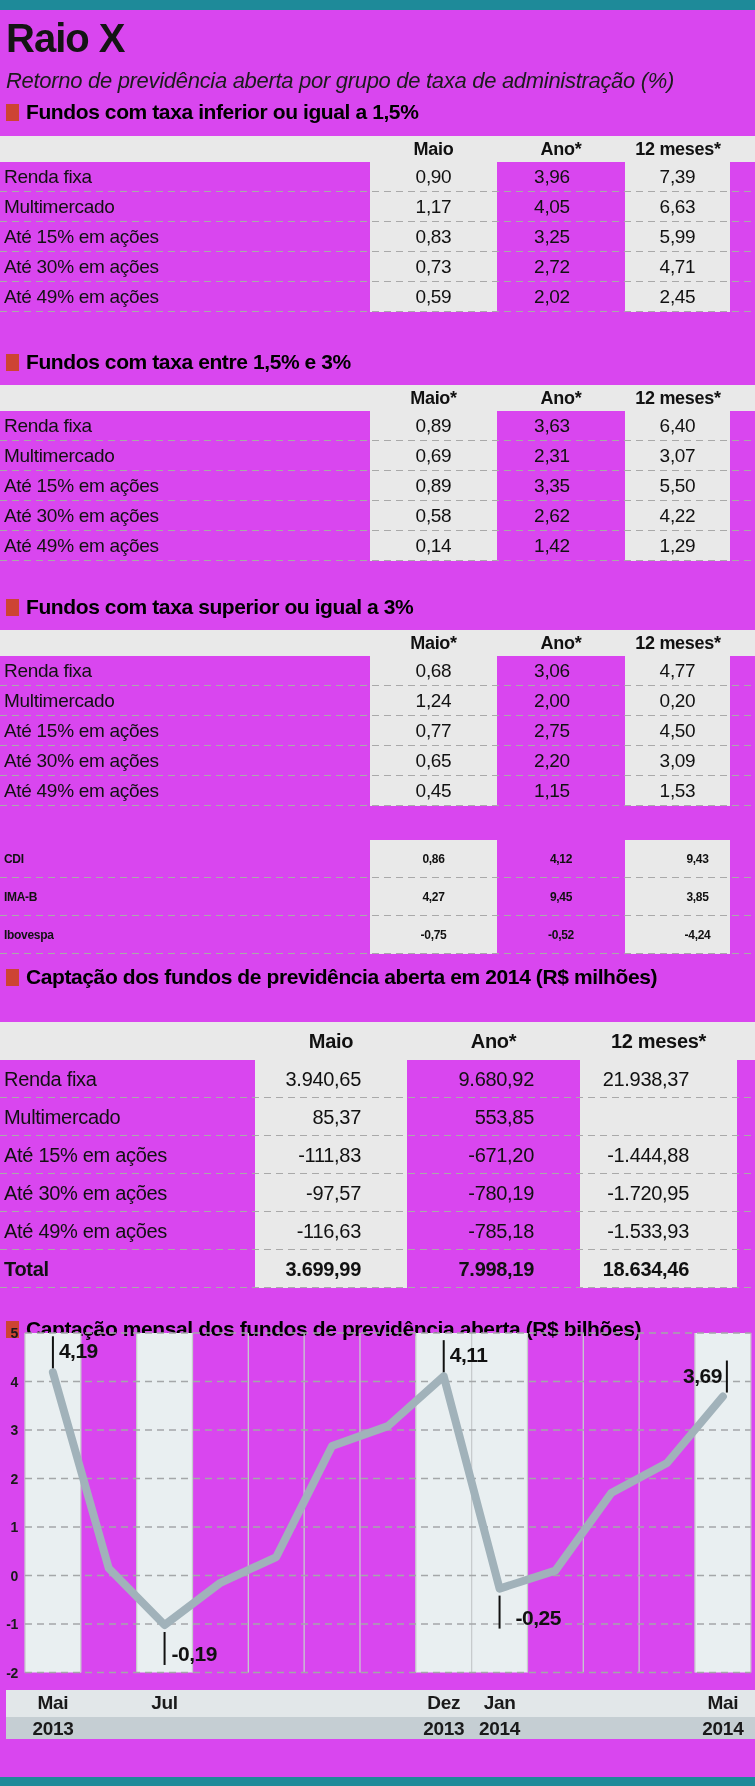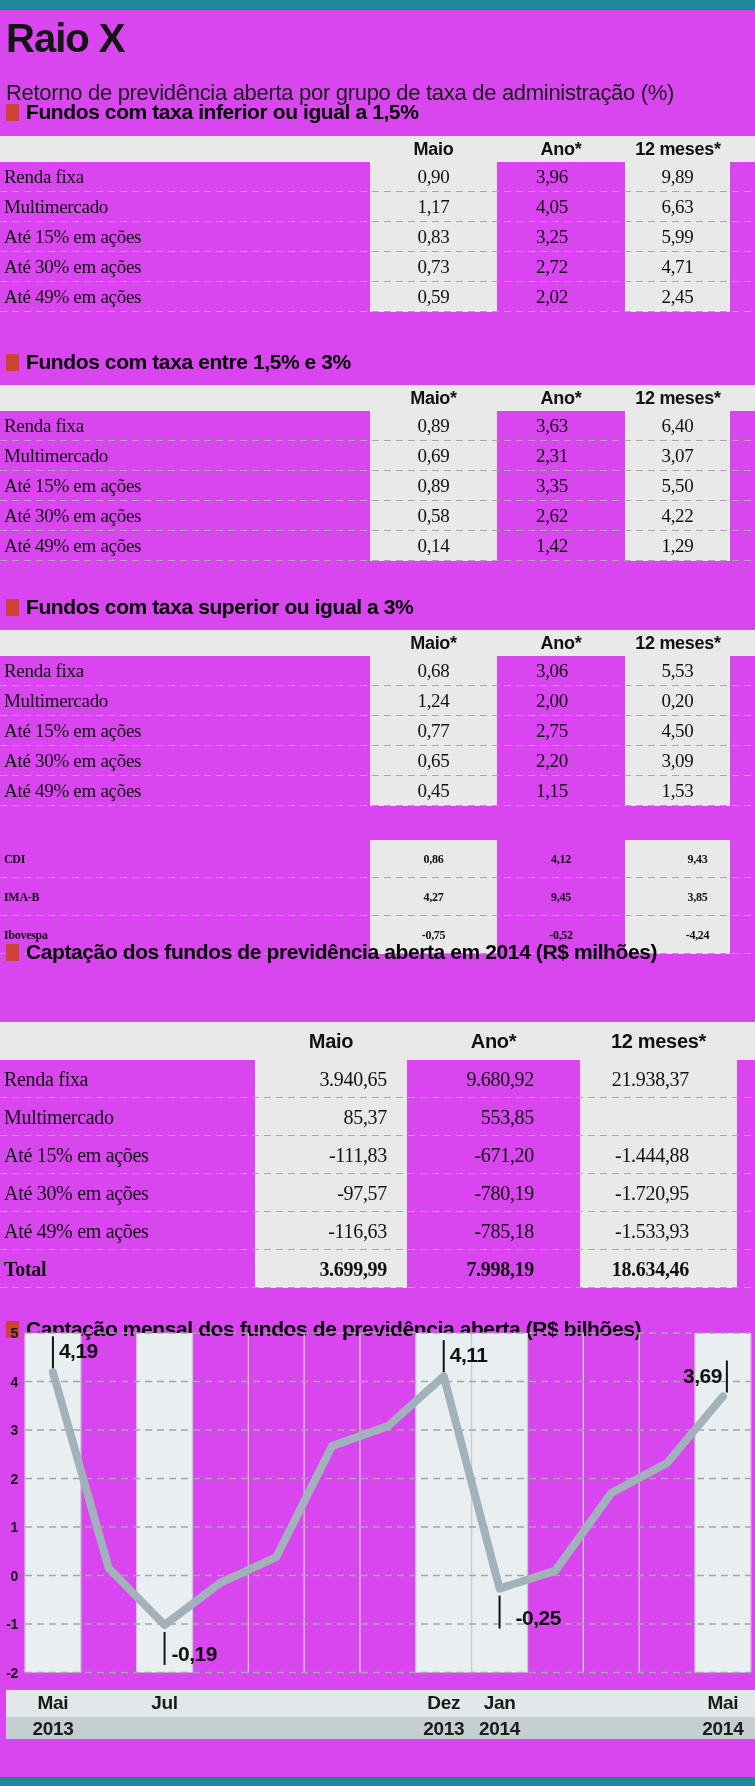--- a/index.html
+++ b/index.html
@@ -9,7 +9,7 @@
   .botbar{position:absolute;top:1777px;left:0;width:755px;height:9px;background:#1e8a99;}
   .title{position:absolute;top:16px;left:6px;margin:0;font-size:40px;font-weight:bold;
          letter-spacing:-1px;color:#141414;}
-  .subtitle{position:absolute;top:80px;left:6px;font-size:22px;color:#1c1c1c;}
+  .subtitle{position:absolute;top:68px;left:6px;font-size:22px;color:#1c1c1c;font-style:italic;}
   .sec{position:absolute;left:2px;margin:4px;font-size:21px;font-weight:bold;color:#000;
        letter-spacing:-0.4px;white-space:nowrap;}
   .sq{display:inline-block;width:13px;height:17px;background:#cd4433;margin-right:7px;

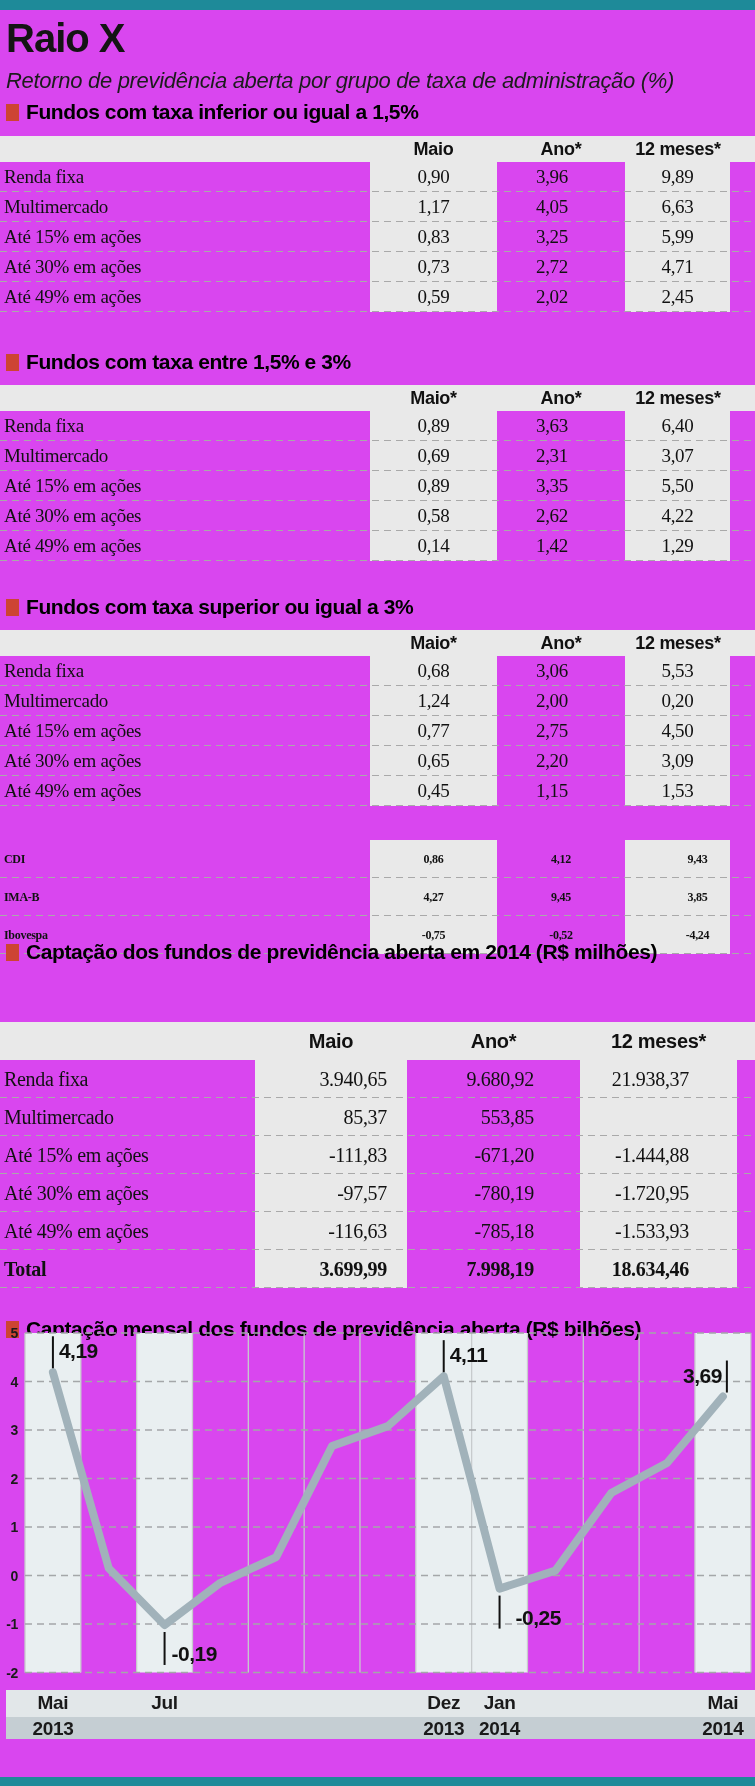--- a/index.html
+++ b/index.html
@@ -23,7 +23,7 @@
   .band{position:absolute;background:#e9e9e9;}
   .t3 .b1{left:370px;width:127px;top:26px;bottom:0;}
   .t3 .b3{left:625px;width:105px;top:26px;bottom:0;}
-  .row{position:relative;height:30px;font-size:19px;font-family:Liberation Serif, serif;}
+  .row{position:relative;height:30px;font-size:19px;}
   .row::after{content:"";position:absolute;left:0;right:0;bottom:0;height:1px;
               background:repeating-linear-gradient(90deg,#a9a9a9 0 7px,transparent 7px 12px);}
   .row .lab{position:absolute;left:4px;top:0;line-height:30px;white-space:nowrap;}

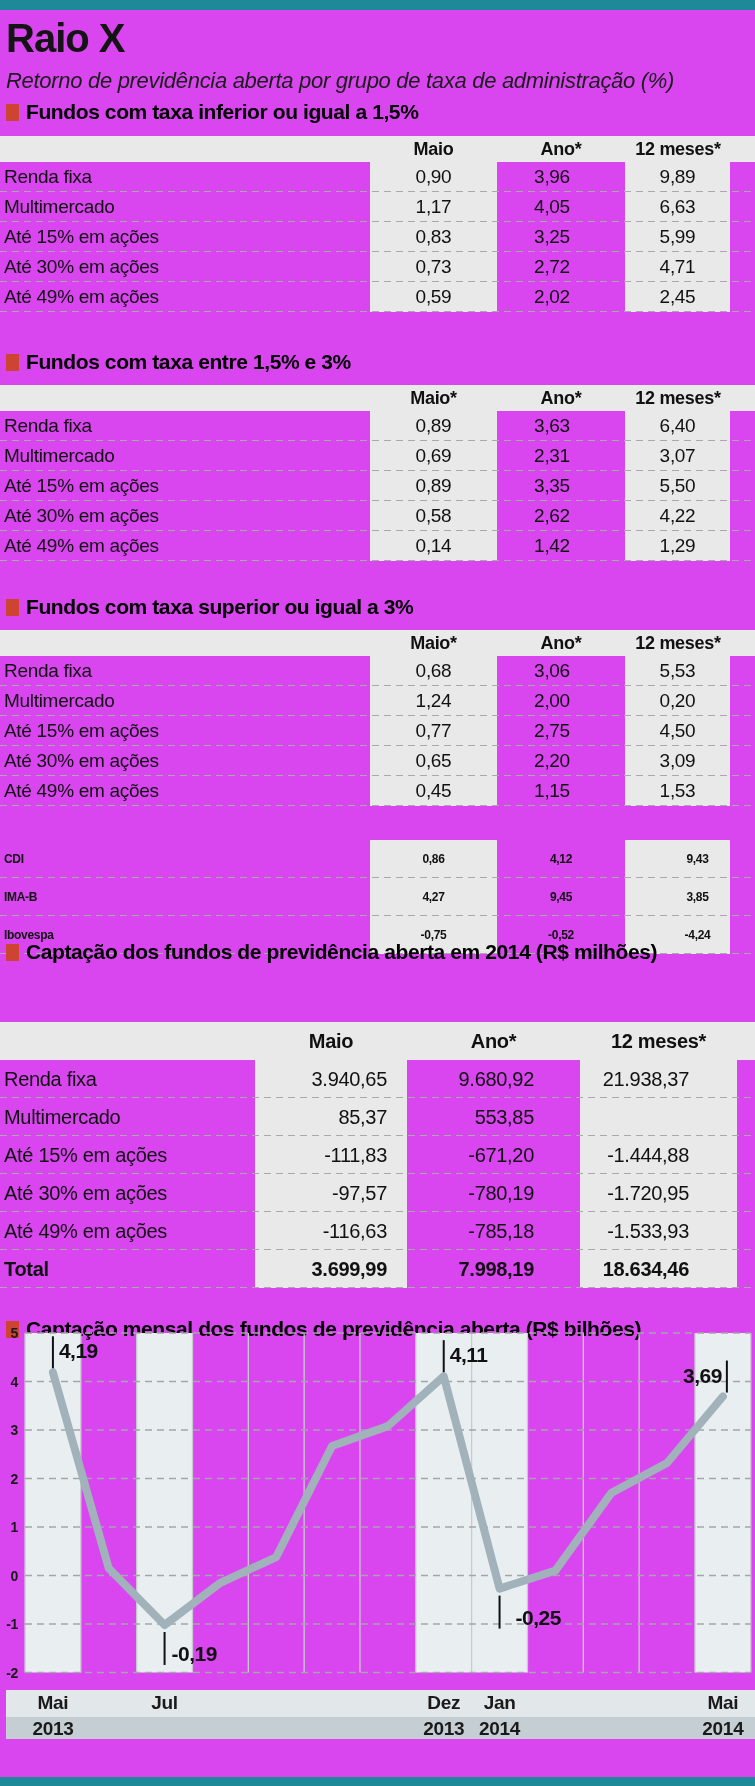--- a/index.html
+++ b/index.html
@@ -79,7 +79,7 @@
         <div class="lab">Renda fixa</div>
         <div class="c c1">0,90</div>
         <div class="c c2">3,96</div>
-        <div class="c c3">9,89</div>
+        <div class="c c3">7,39</div>
       </div>
       <div class="row">
         <div class="lab">Multimercado</div>

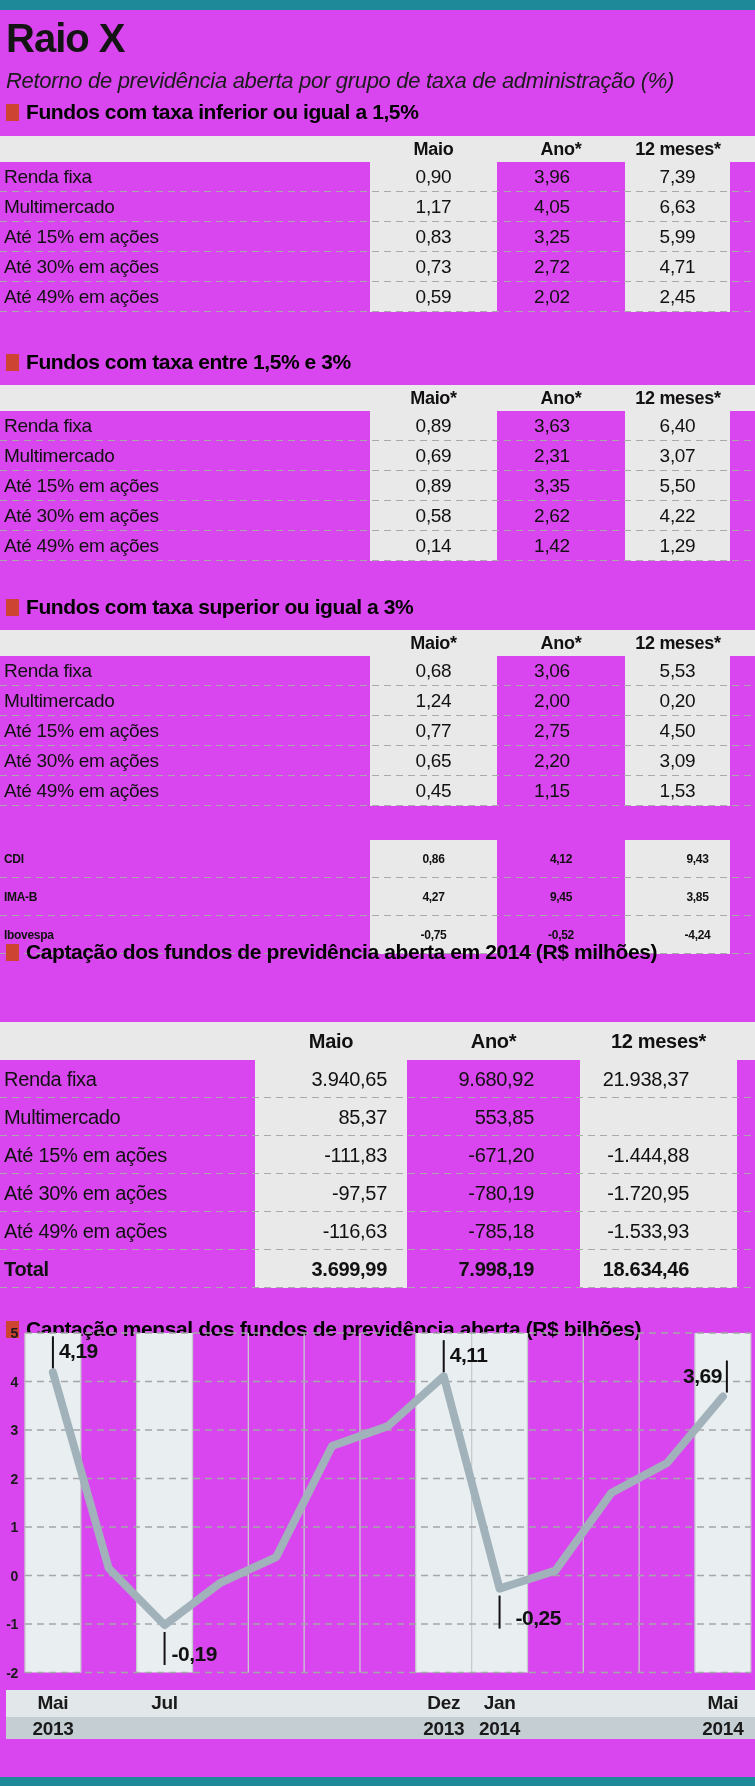--- a/index.html
+++ b/index.html
@@ -161,7 +161,7 @@
         <div class="lab">Renda fixa</div>
         <div class="c c1">0,68</div>
         <div class="c c2">3,06</div>
-        <div class="c c3">5,53</div>
+        <div class="c c3">4,77</div>
       </div>
       <div class="row">
         <div class="lab">Multimercado</div>

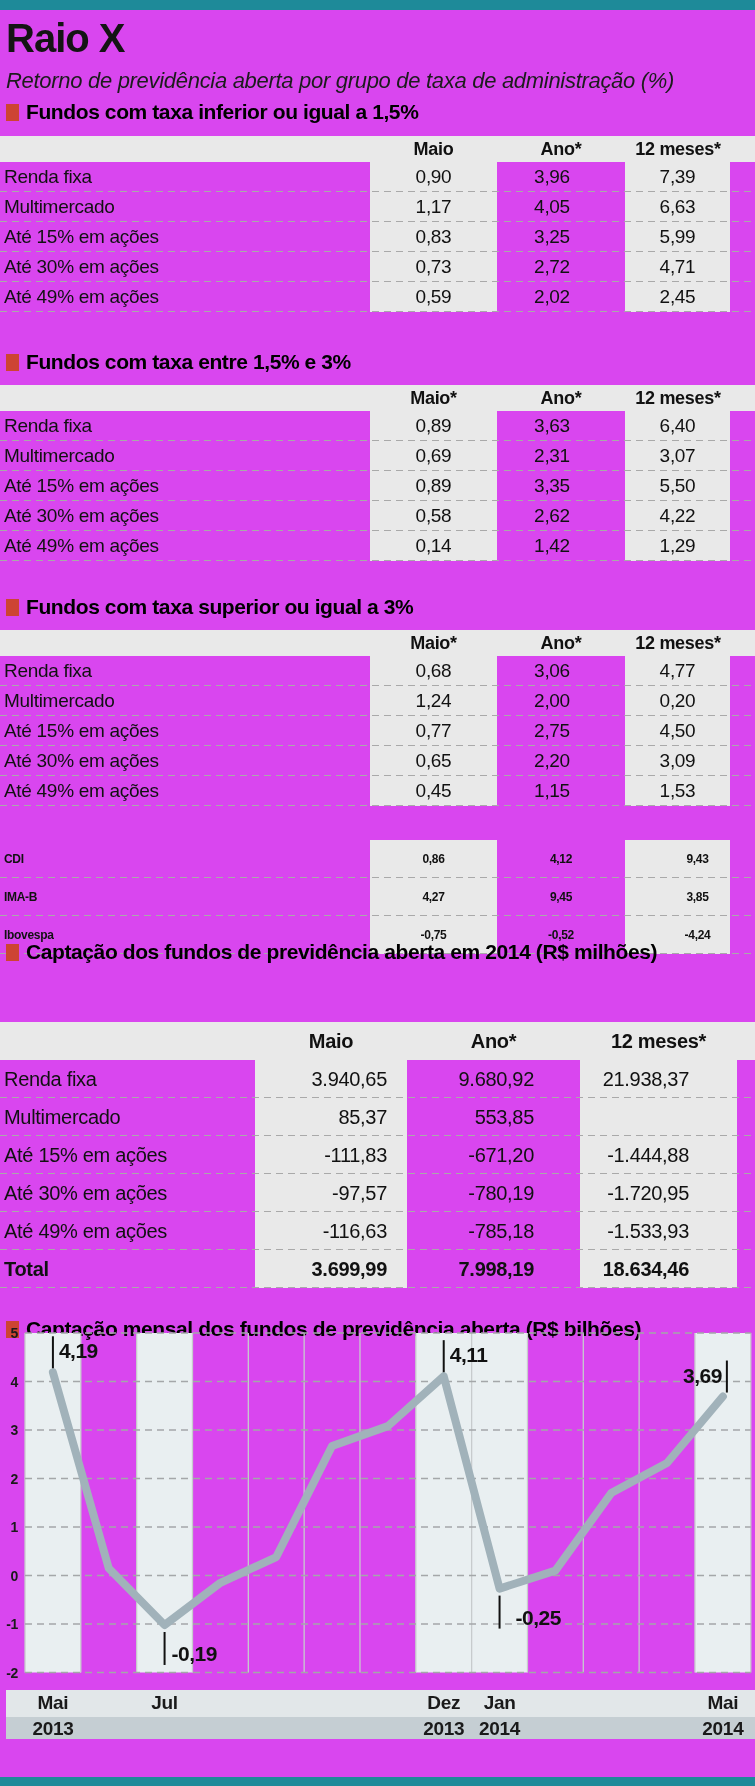--- a/index.html
+++ b/index.html
@@ -212,7 +212,7 @@
       </div>
     </div>
 
-  <h2 class="sec" style="top:936px"><span class="sq"></span><span>Captação dos fundos de previdência aberta em 2014 (R$ milhões)</span></h2>
+  <h2 class="sec" style="top:961px"><span class="sq"></span><span>Captação dos fundos de previdência aberta em 2014 (R$ milhões)</span></h2>
   <div class="tbl4" id="tbl4">
       <div class="hdr">
         <span class="h1">Maio</span>

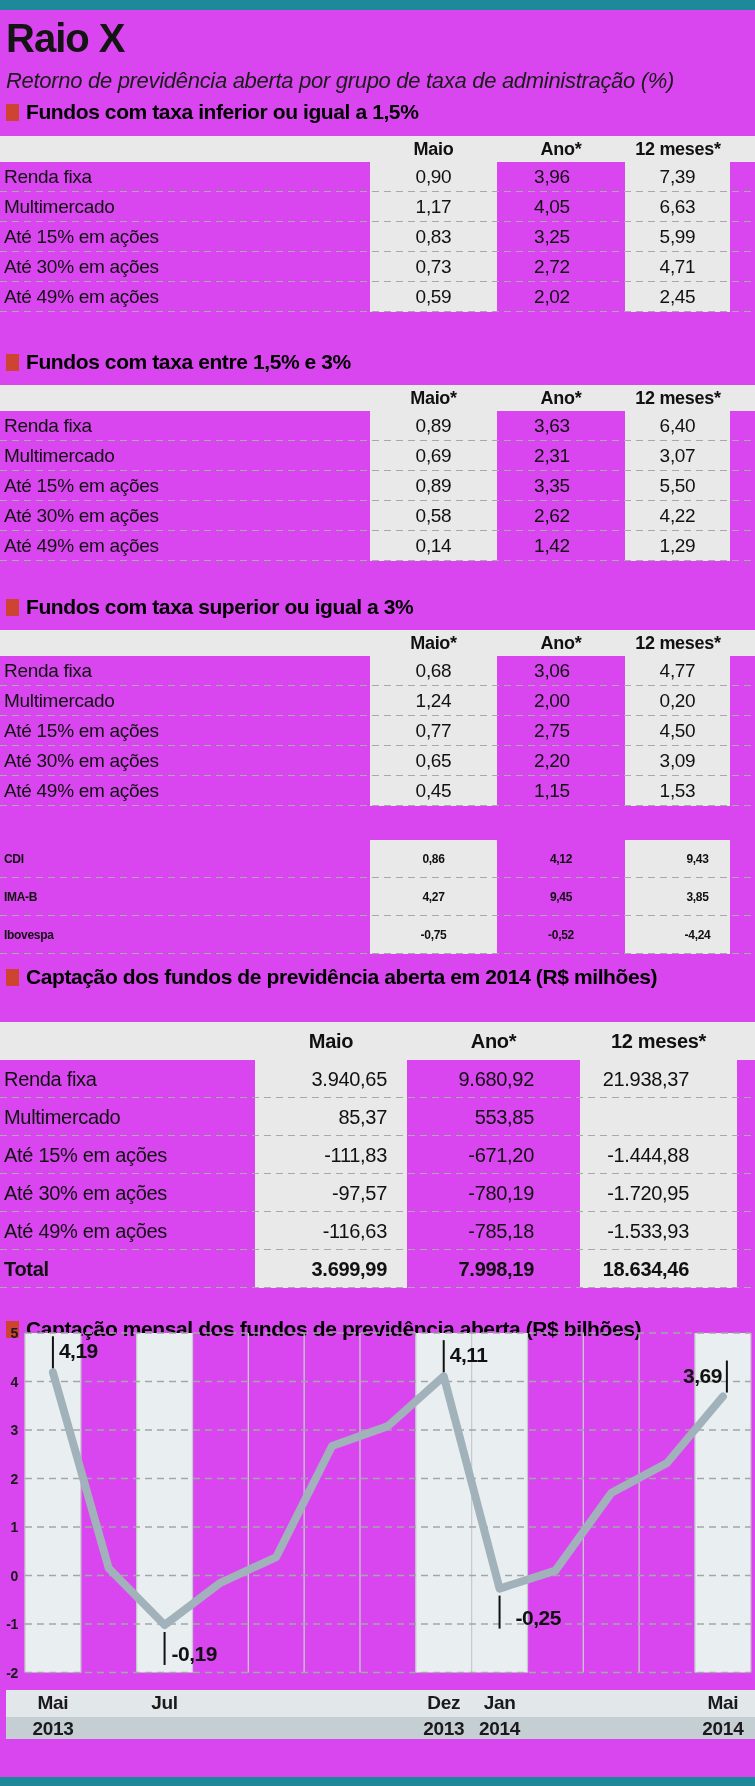--- a/index.html
+++ b/index.html
@@ -48,7 +48,7 @@
   .tbl4 .row{height:38px;font-size:20px;}
   .tbl4 .row .lab{line-height:38px;}
   .tbl4 .row .c{line-height:38px;text-align:right;box-sizing:border-box;}
-  .tbl4 .c1{left:255px;width:152px;padding-right:20px;}
+  .tbl4 .c1{left:255px;width:152px;padding-right:46px;}
   .tbl4 .c2{left:407px;width:173px;padding-right:46px;}
   .tbl4 .c3{left:580px;width:157px;padding-right:48px;}
   .tbl4 .total{font-weight:bold;}

